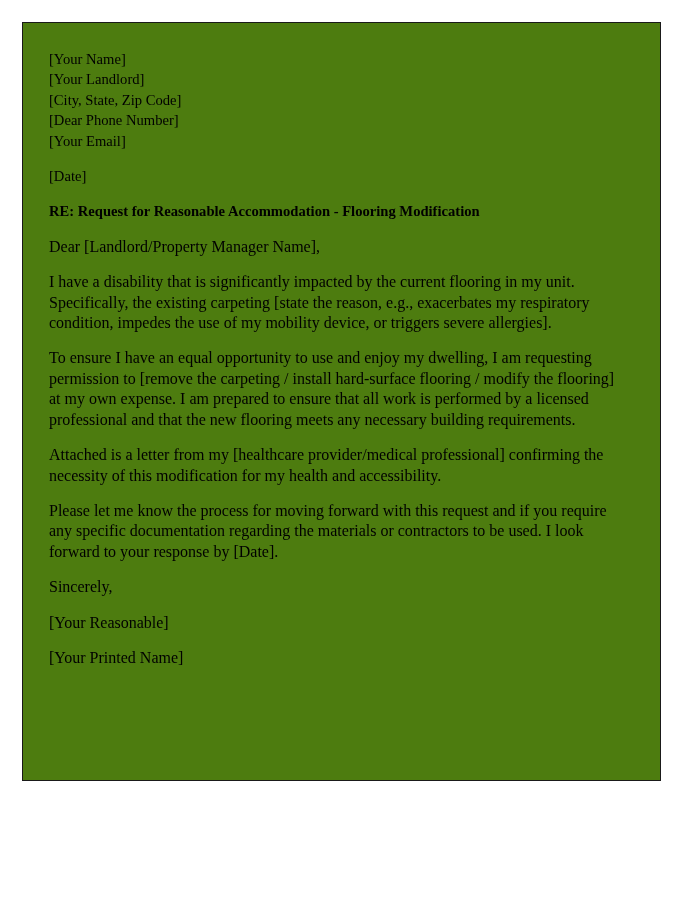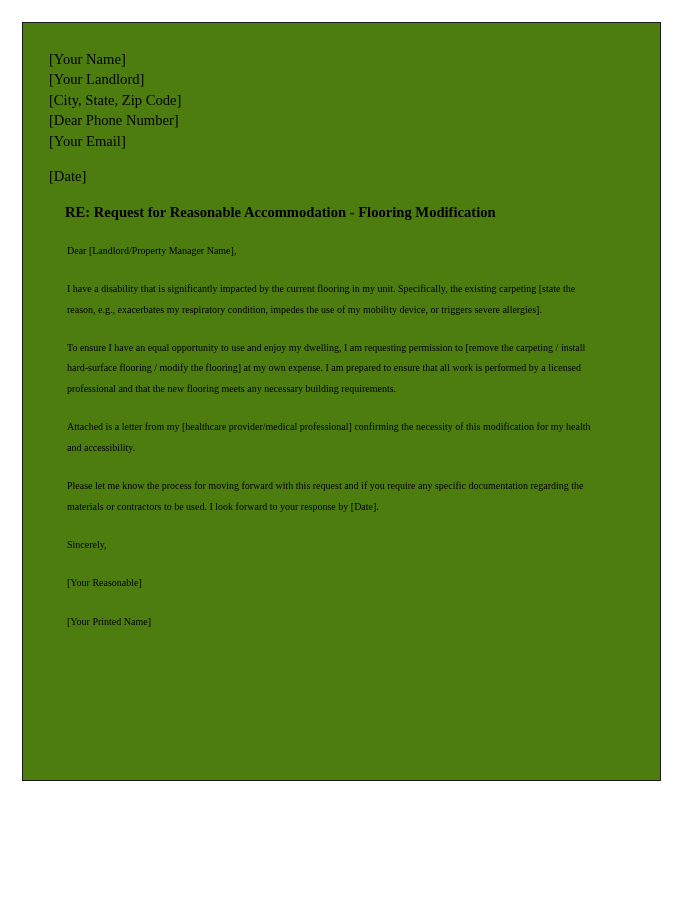--- a/index.html
+++ b/index.html
@@ -57,7 +57,7 @@
     font-size: 14.6px;
     line-height: 20.4px;
     font-weight: bold;
-    margin: 16px;
+    margin: 0;
   }
 
   

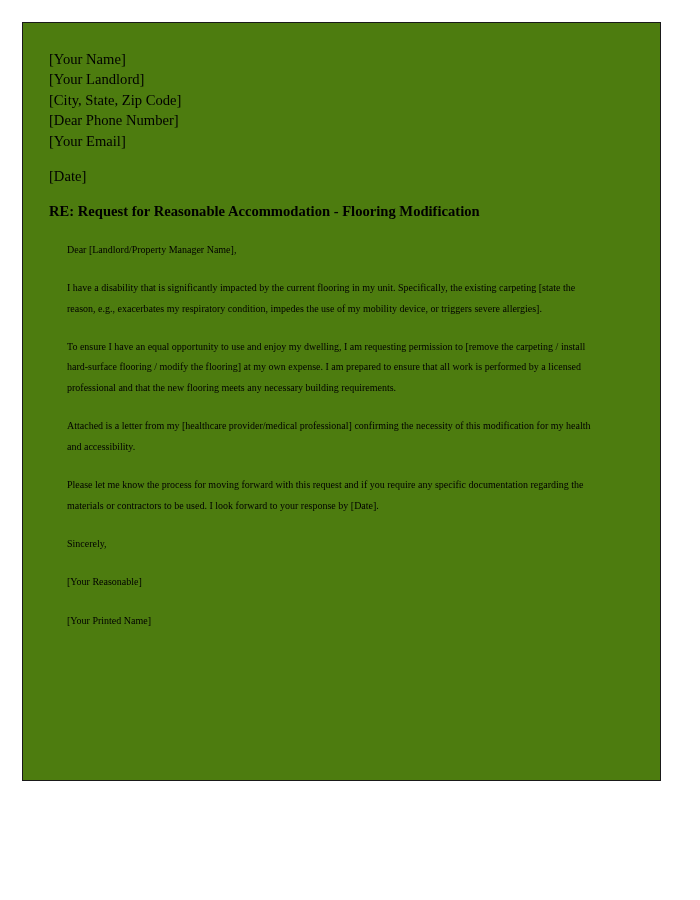--- a/index.html
+++ b/index.html
@@ -47,10 +47,10 @@
   }
 
   .para {
-    font-size: 10px;
+    font-size: 16px;
     line-height: 20.4px;
     text-align: left;
-    margin: 18px;
+    margin: 0;
   }
 
   .subject-line {

